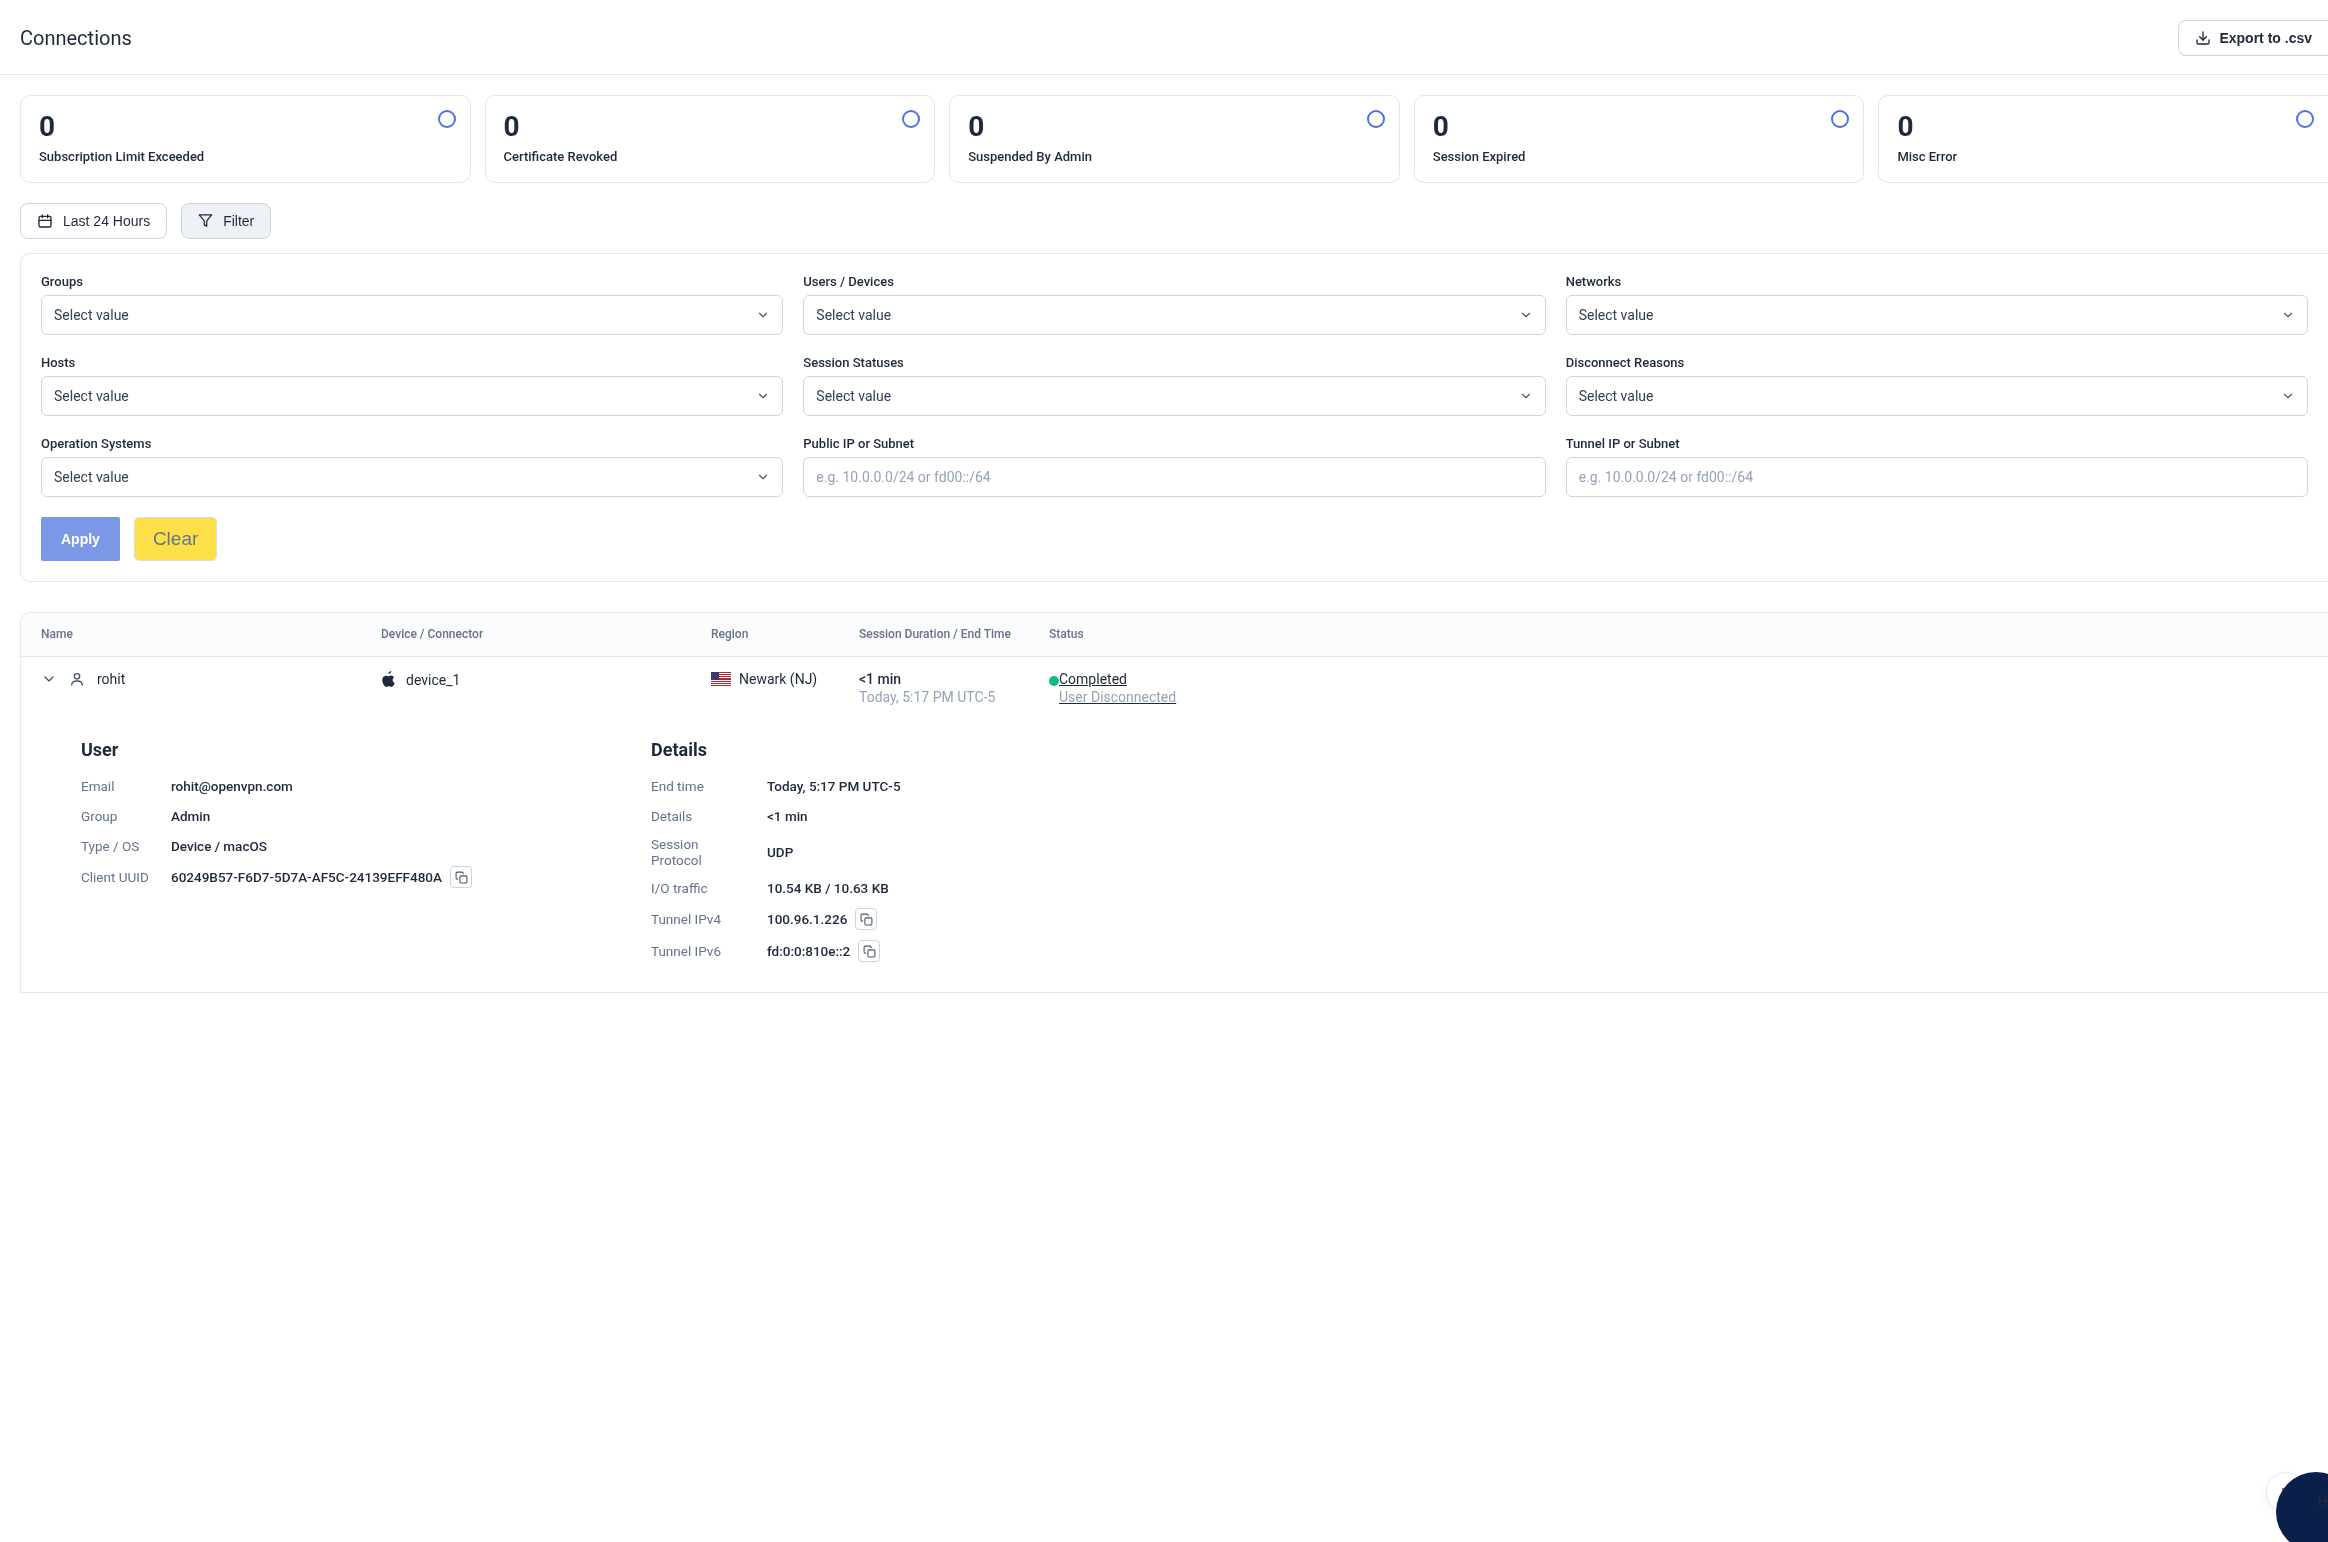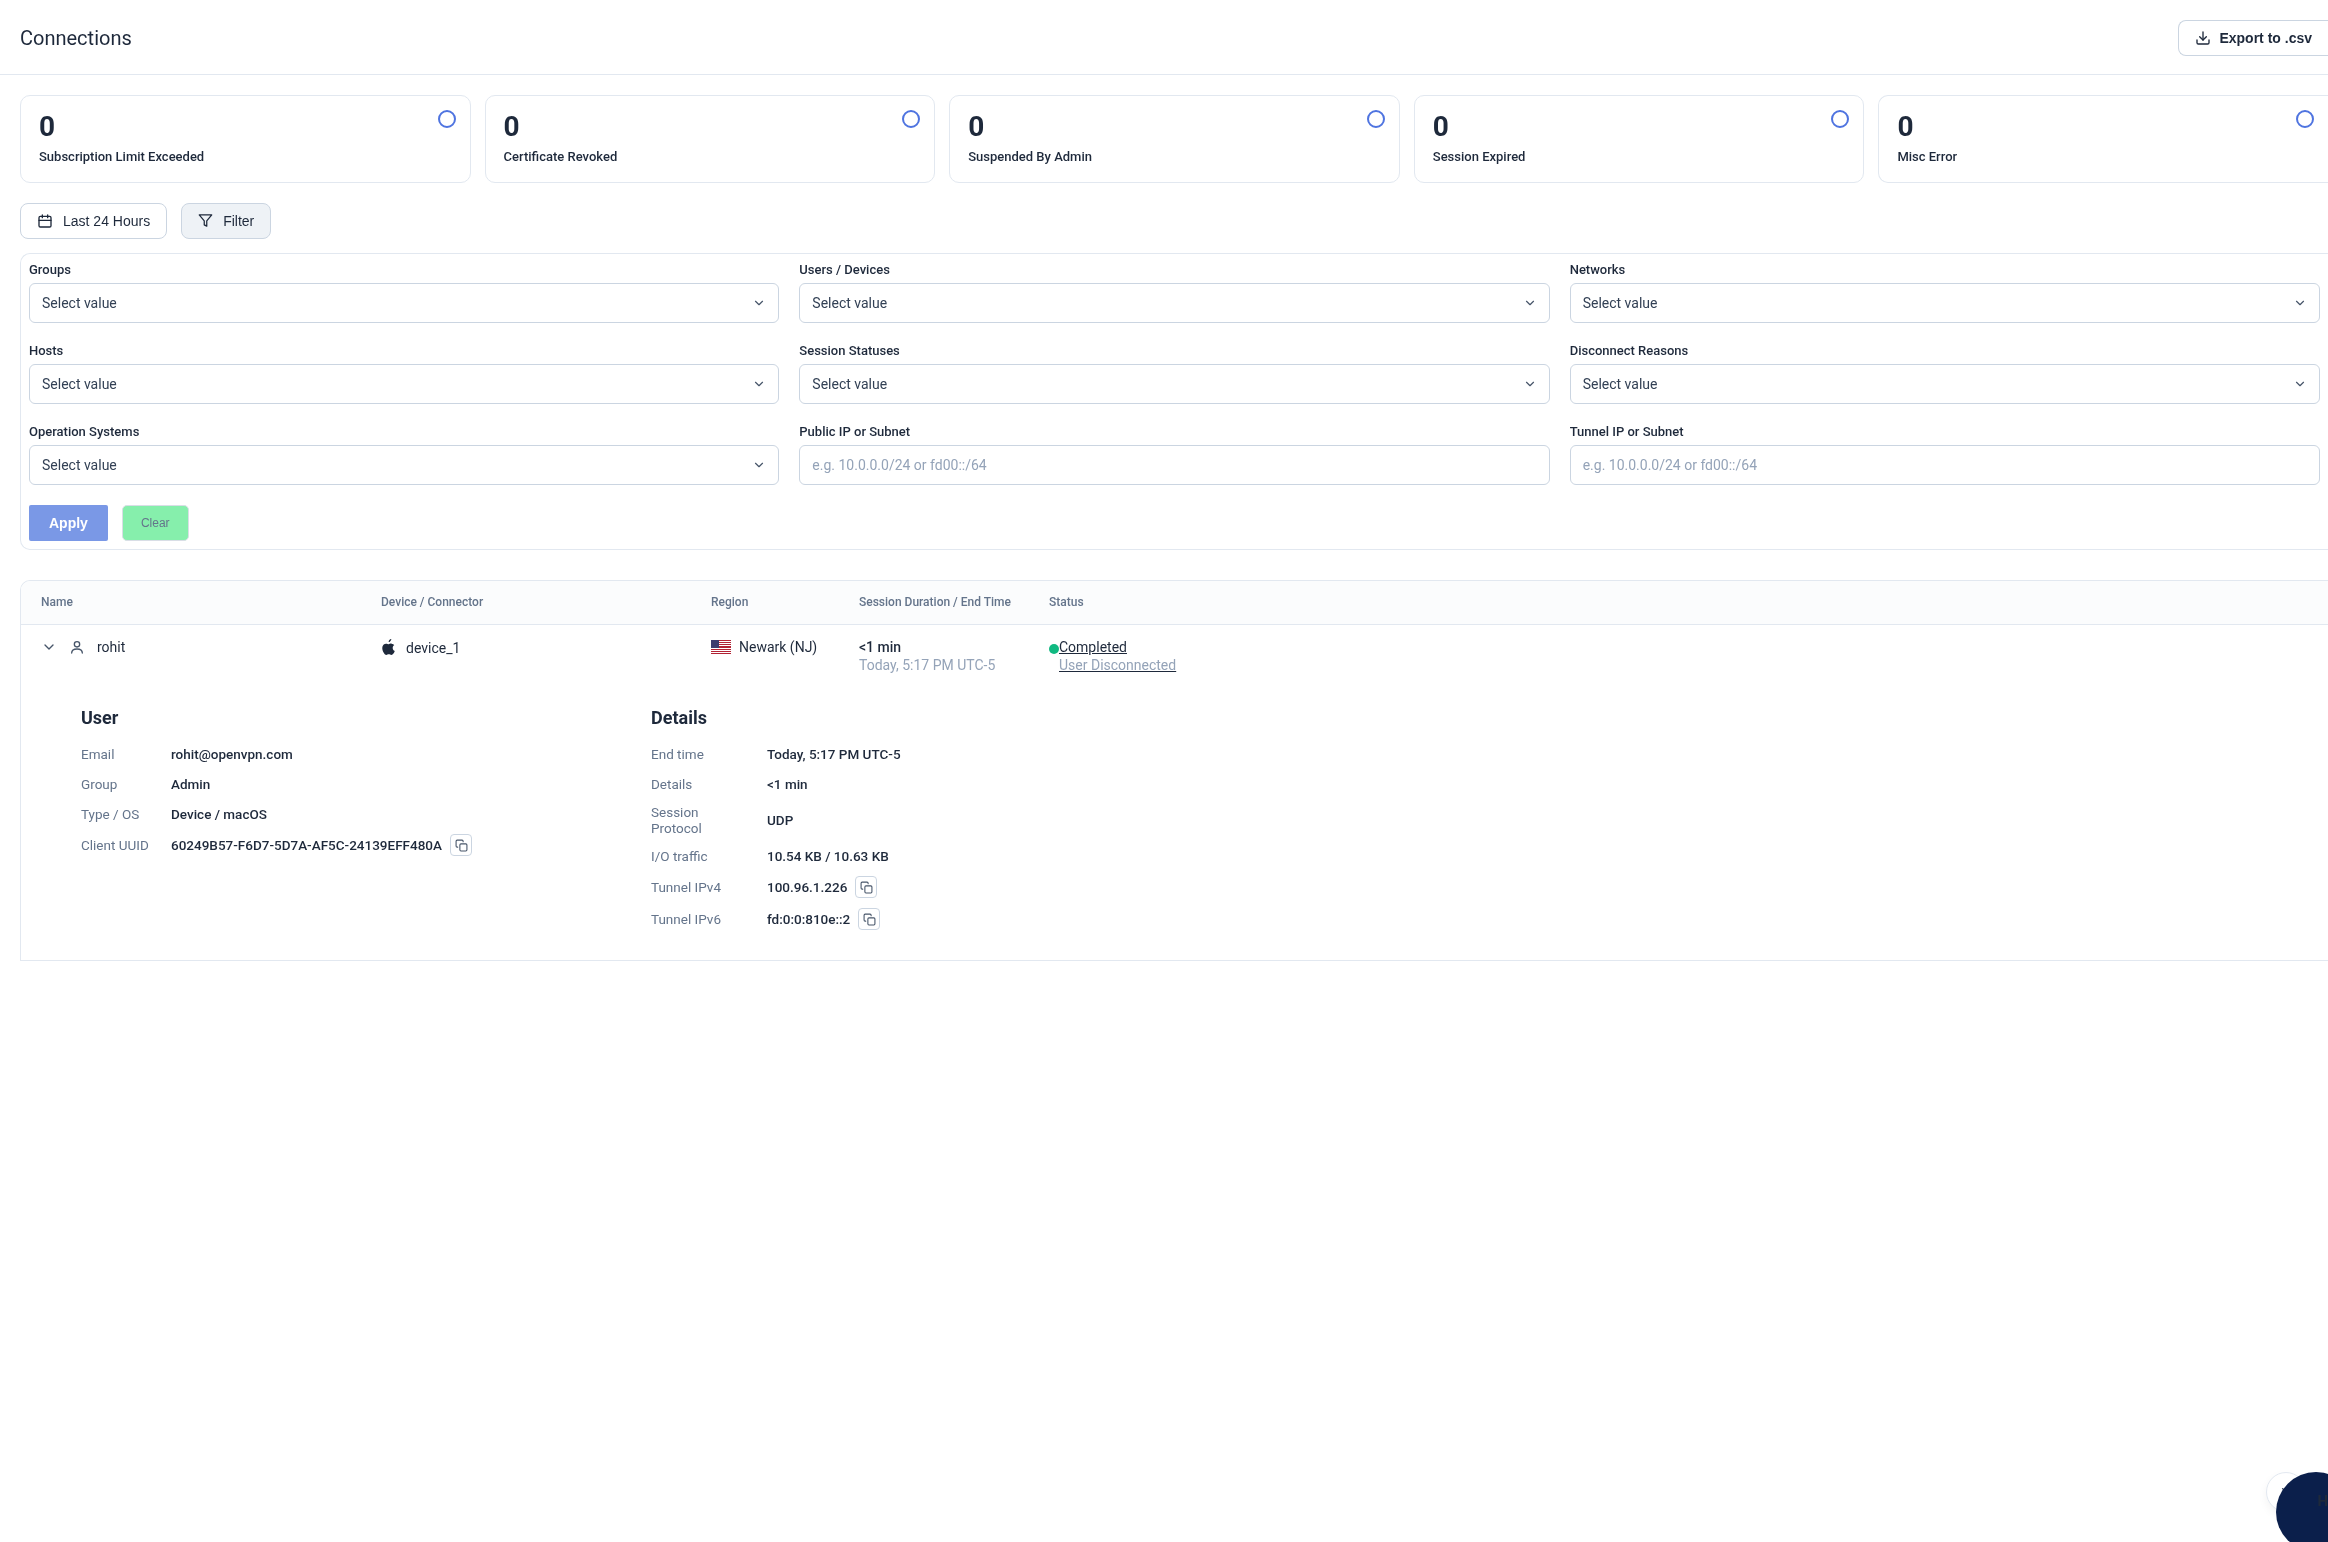--- a/index.html
+++ b/index.html
@@ -119,7 +119,7 @@
     border:1px solid #e2e8f0;
     border-right:none;
     border-radius:10px 0 0 10px;
-    padding:8px;
+    padding:20px;
     margin-right:0;
   }
   .filter-grid{

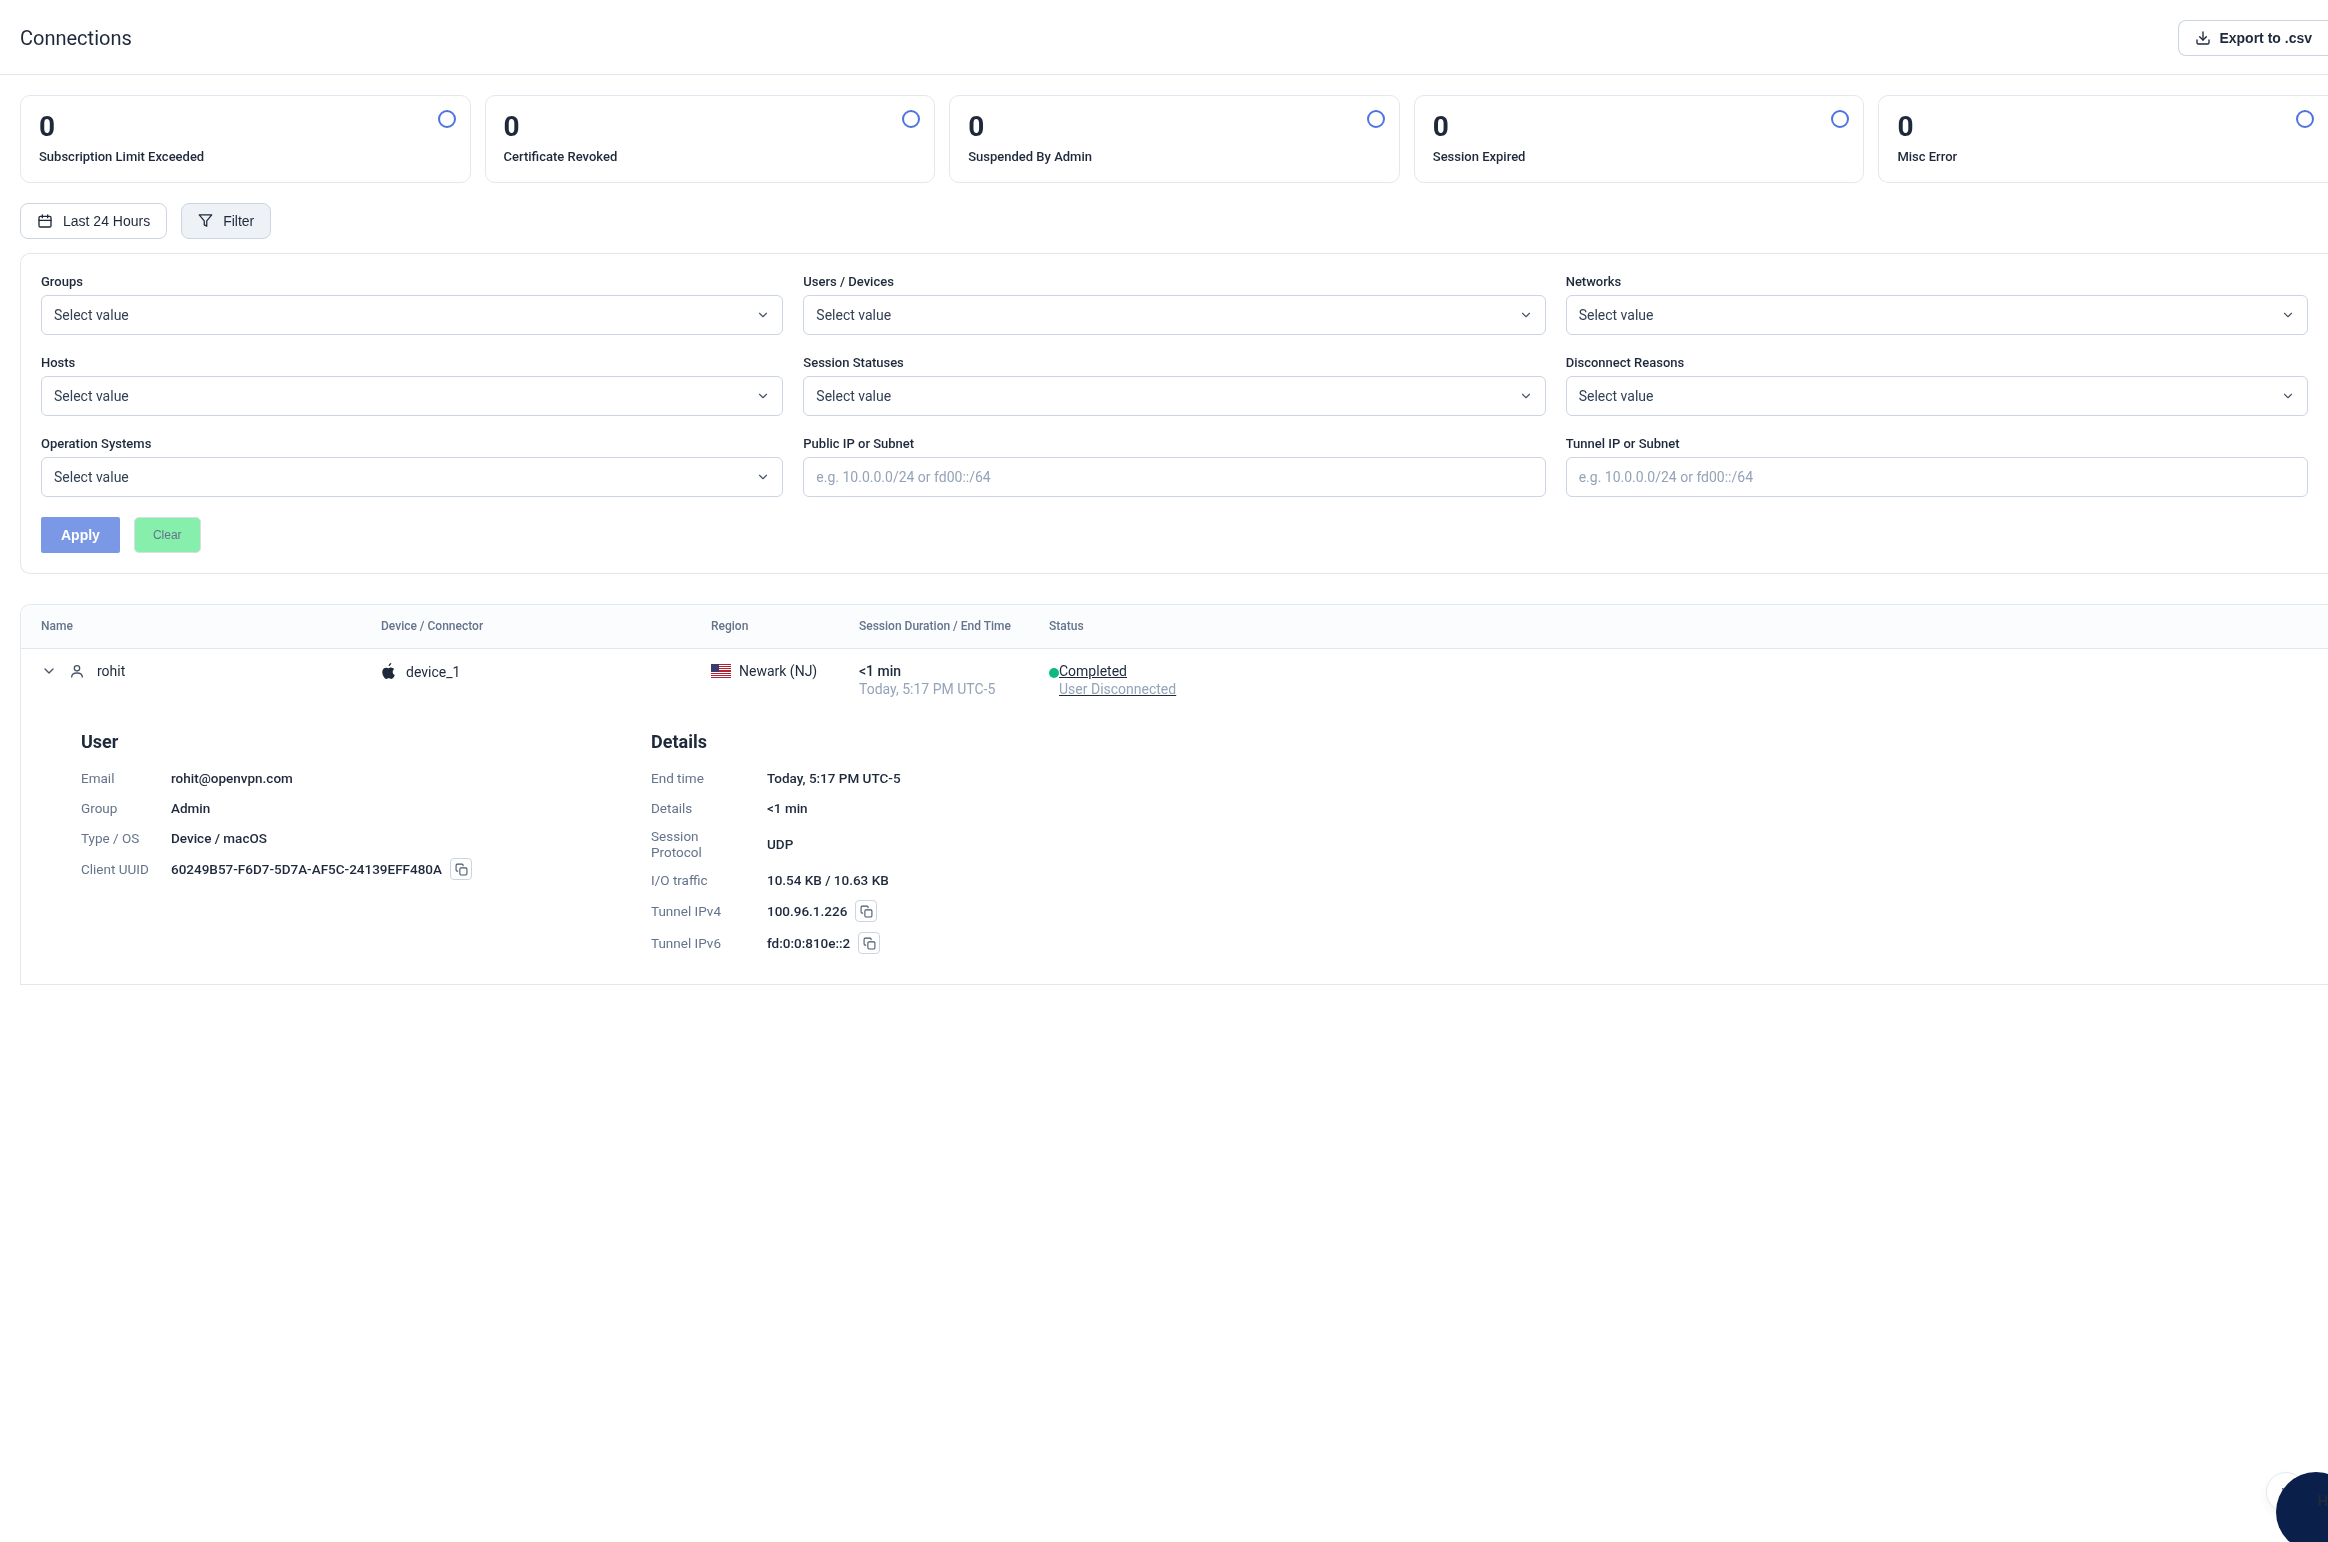--- a/index.html
+++ b/index.html
@@ -172,12 +172,12 @@
     cursor:pointer;
   }
   .clear-btn{
-    background:#86efac;
+    background:#fde047;
     color:#64748b;
     border:1px solid #d9dee6;
     border-radius:5px;
     padding:10px 18px;
-    font-size:12px;
+    font-size:19px;
     font-weight:500;
     cursor:pointer;
   }

